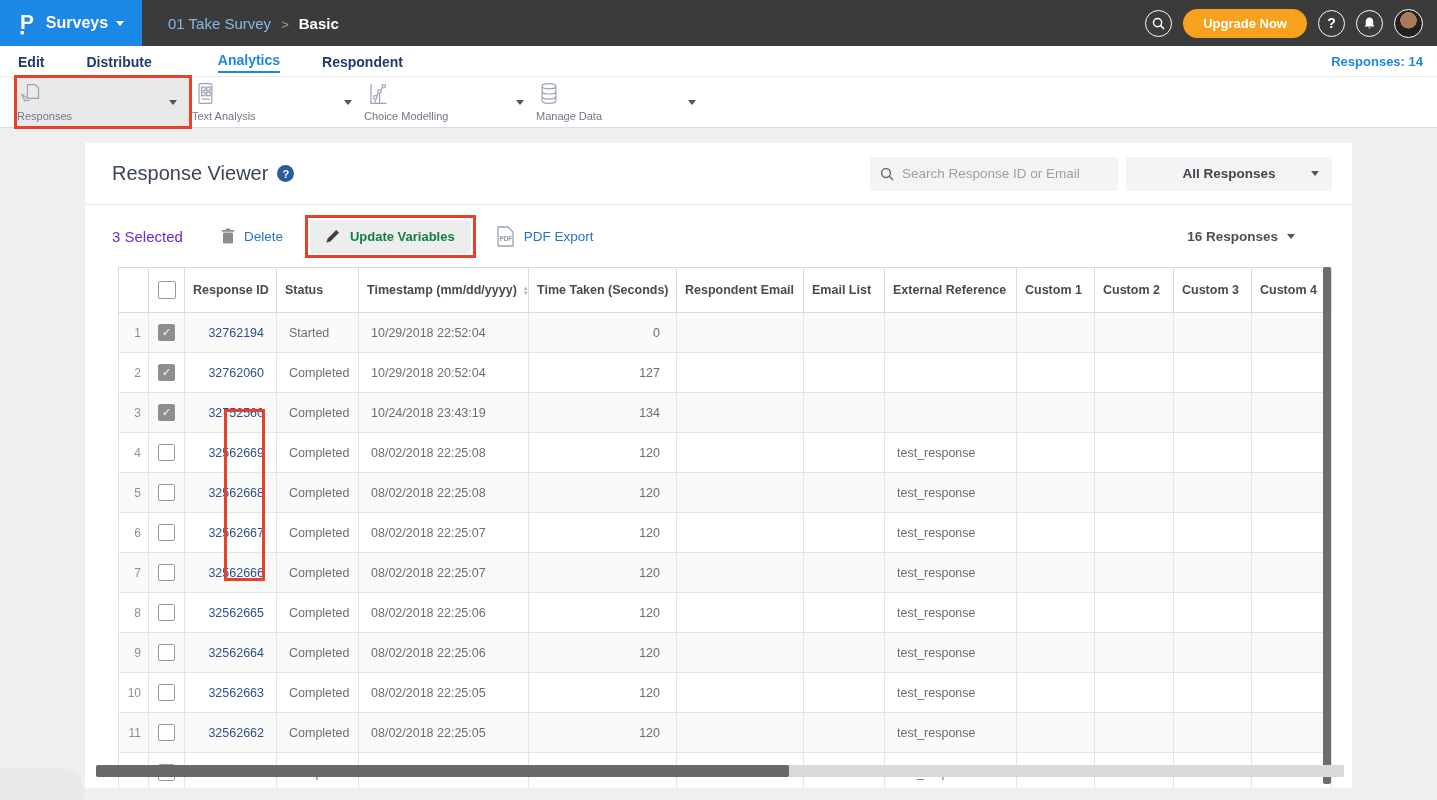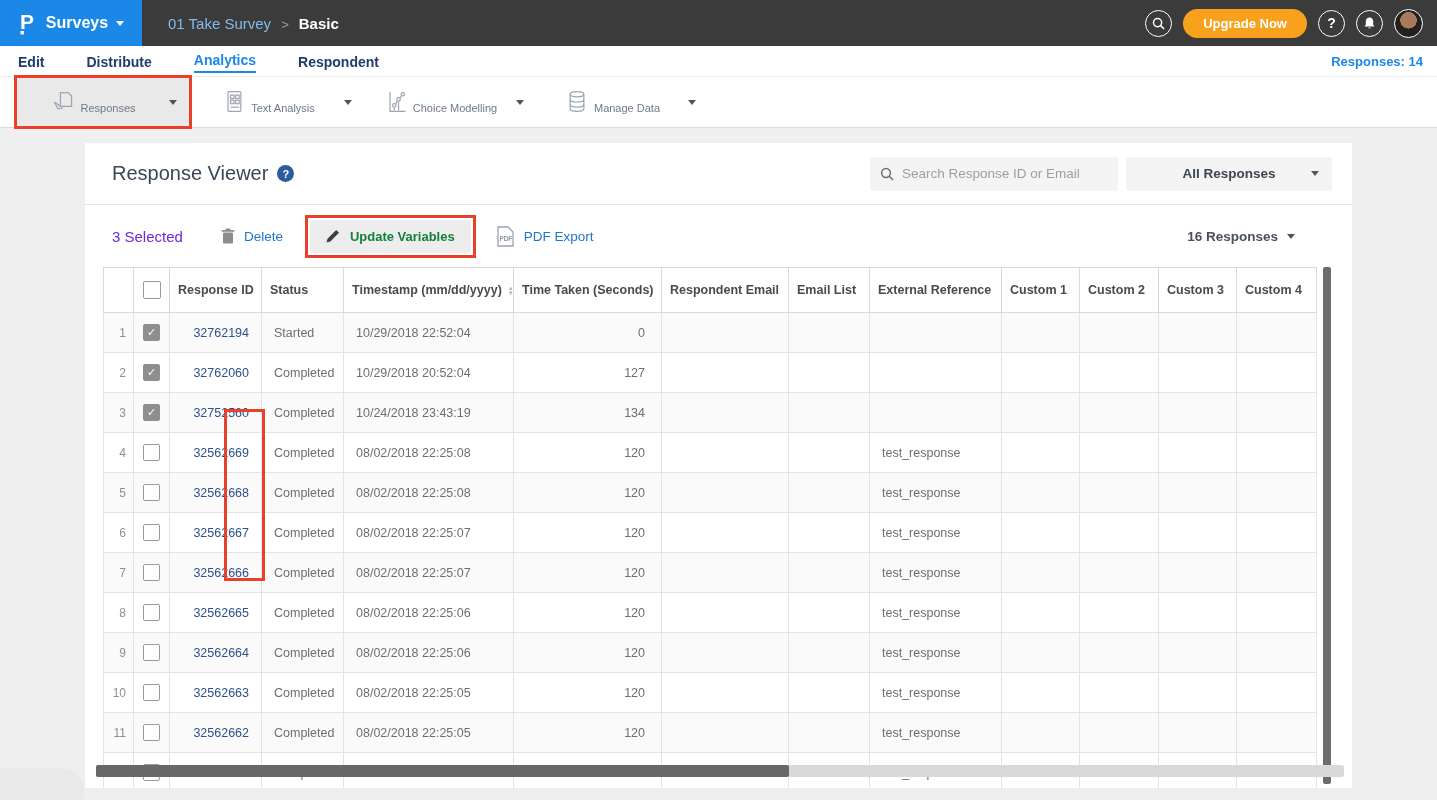--- a/index.html
+++ b/index.html
@@ -29,7 +29,7 @@
   .nav { height:31px; background:#fff; display:flex; align-items:center; gap:42px; padding-left:18px;
     border-bottom:1px solid #ececec; }
   .nav-item { font-size:14px; font-weight:600; color:#1f3c6d; cursor:pointer; padding-top:2px; }
-  .nav-item.active { color:#1b87e6; border-bottom:2px solid #1b87e6; padding-bottom:3px; }
+  .nav-item.active { color:#1b87e6; border-bottom:2px solid #1b87e6; padding-bottom:3px;margin-left:24px; }
   .resp-count { margin-left:auto; padding-right:14px; color:#1b87e6; font-size:13px; font-weight:600; }
 
   

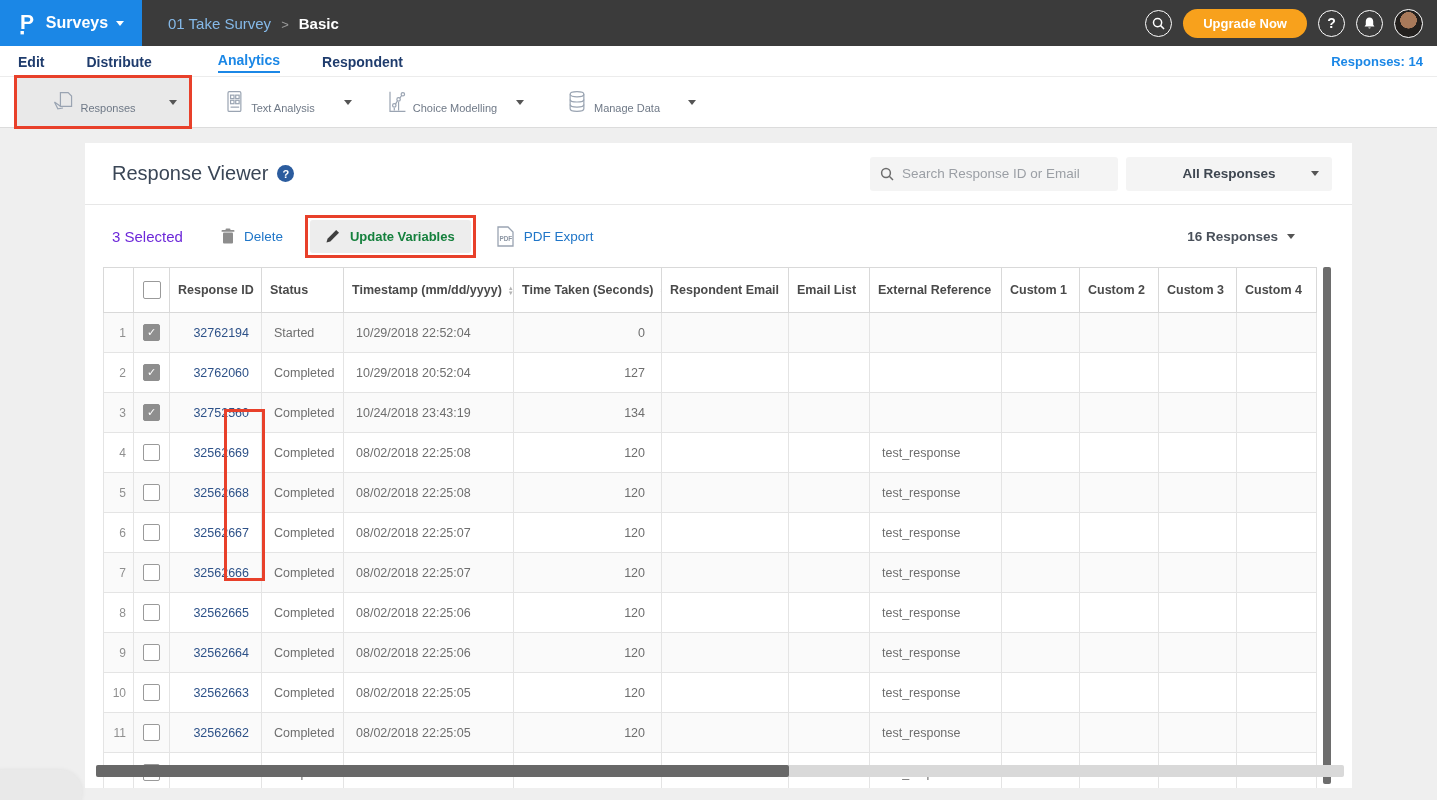--- a/index.html
+++ b/index.html
@@ -38,7 +38,7 @@
   .annot { border:3px solid #e8402a; }
   .tool { width:172px; height:45px; display:flex; align-items:center; cursor:pointer; }
   .tool.selected { background:#e9e9e9; height:48px; }
-  .tool-main { flex:1; display:flex; flex-direction:row; align-items:flex-end; justify-content:center; gap:4px; }
+  .tool-main { flex:1; display:flex; flex-direction:column; align-items:flex-start; justify-content:center; gap:4px; }
   .tool-label { font-size:11px; color:#6f7987; }
   .tool svg { stroke:#9aa4b2; fill:none; stroke-width:1.4; }
   .tool .caret { margin-right:12px; }

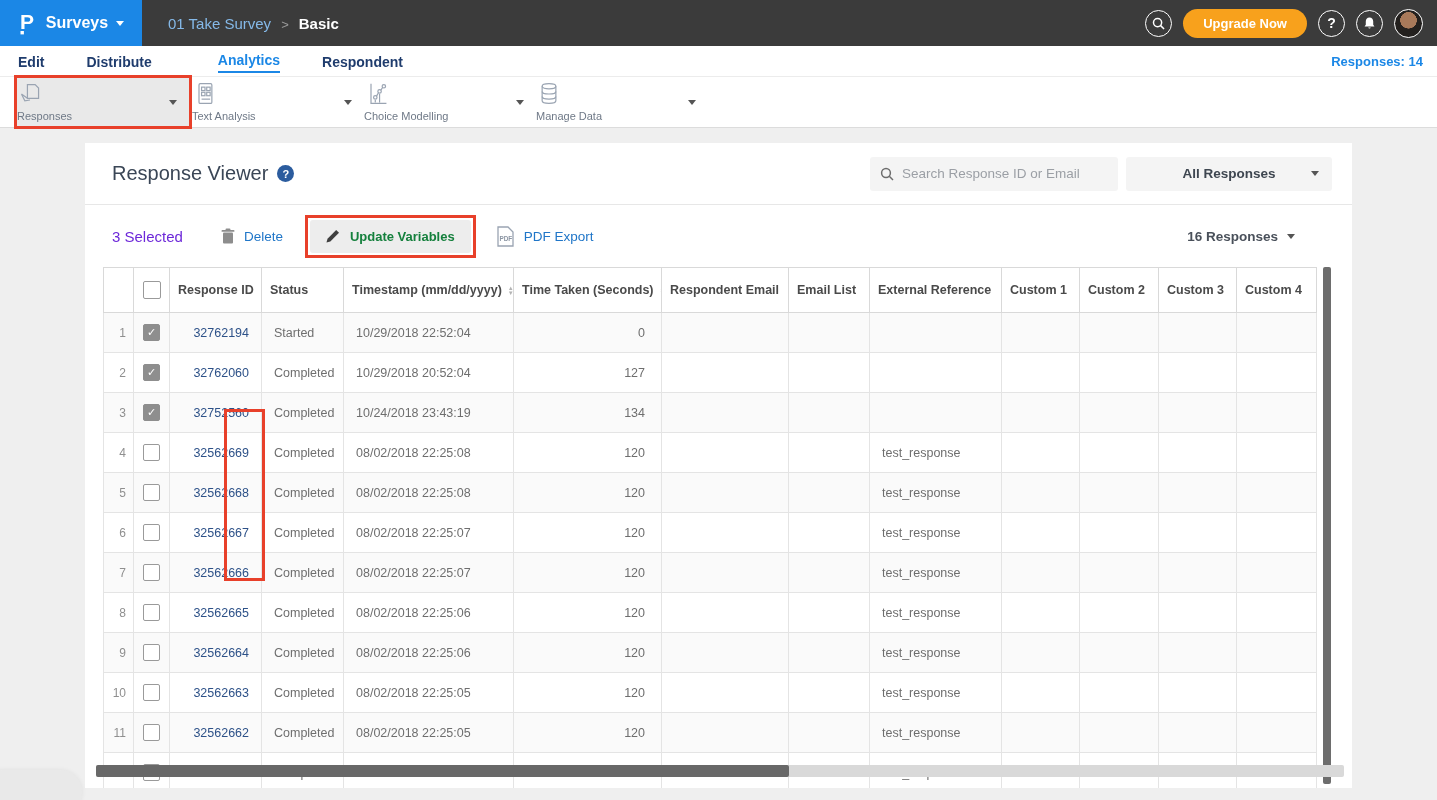--- a/index.html
+++ b/index.html
@@ -77,7 +77,7 @@
   .resp-dd span { font-size:13.5px; font-weight:600; color:#49505a; }
 
   
-  .table-wrap { position:relative; margin-left:18px; width:1214px; height:521px; overflow:hidden; }
+  .table-wrap { position:relative; margin-left:33px; width:1214px; height:521px; overflow:hidden; }
   table { border-collapse:collapse; table-layout:fixed; width:1213px; }
   th { border:1px solid #d9d9d9; height:45px; background:#fff; text-align:left; padding:0 8px;
     font-size:12.5px; font-weight:600; color:#4a4a4a; white-space:nowrap; overflow:hidden; }

